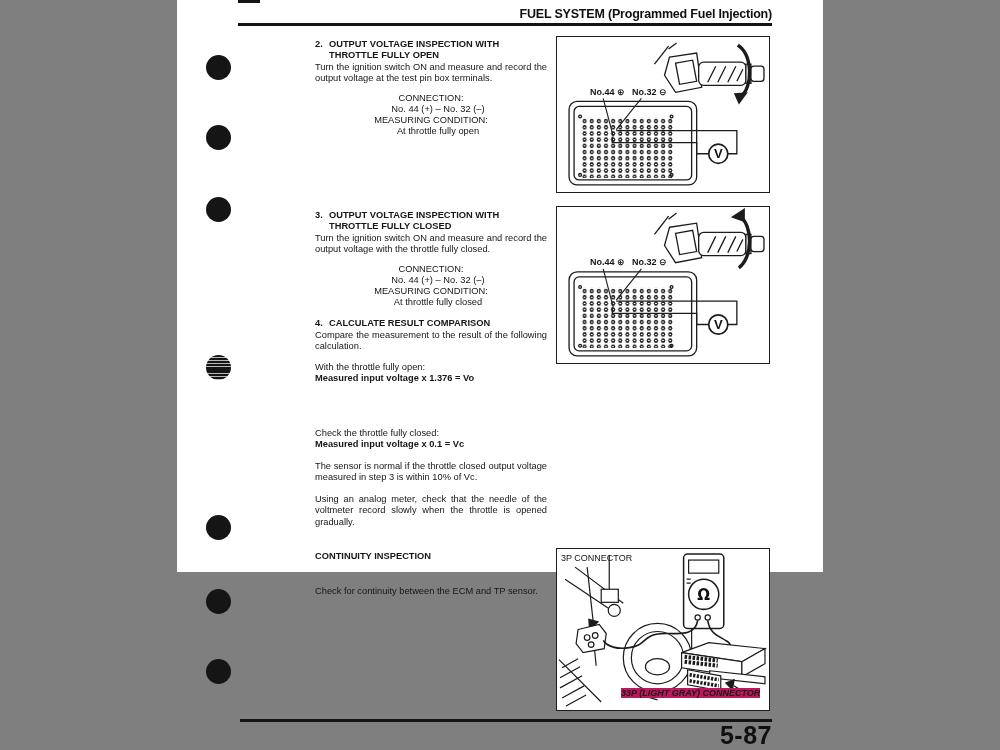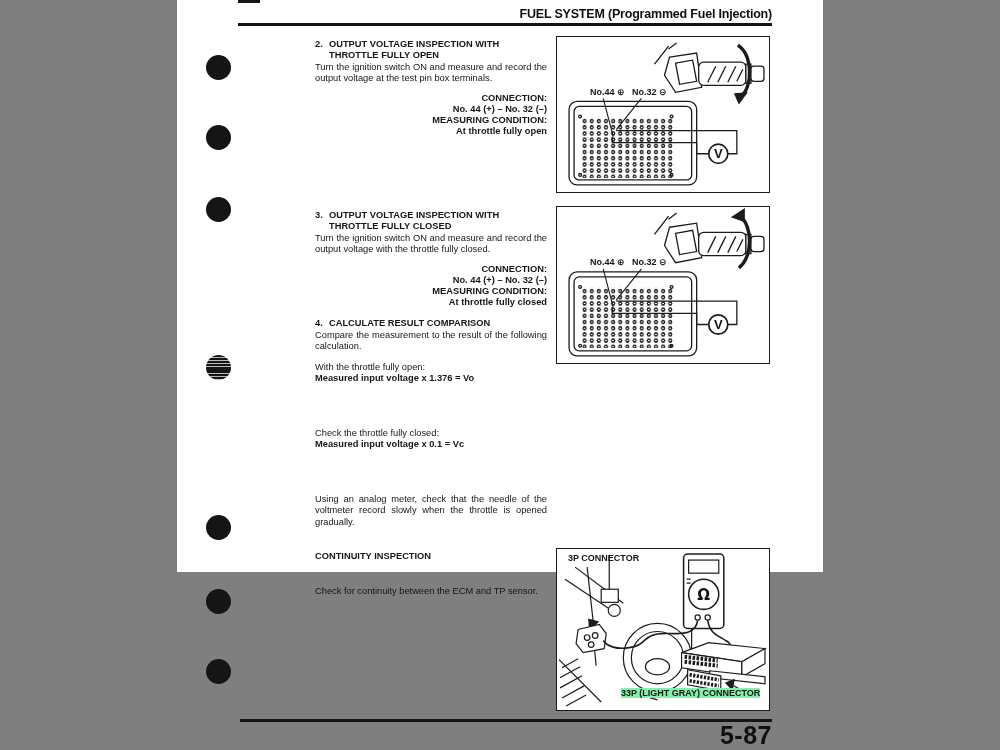--- a/index.html
+++ b/index.html
@@ -36,7 +36,7 @@
   }
   .h{display:flex;font-weight:700;text-align:left;}
   .h .num{flex:none;width:14px;}
-  .spec{font-weight:700;line-height:11px;text-align:right;}
+  .spec{font-weight:400;line-height:11px;text-align:center;}
   .spec .ind{padding-left:14px;}
   .bold{font-weight:700;text-align:left;}
   .lbl{text-align:left;}

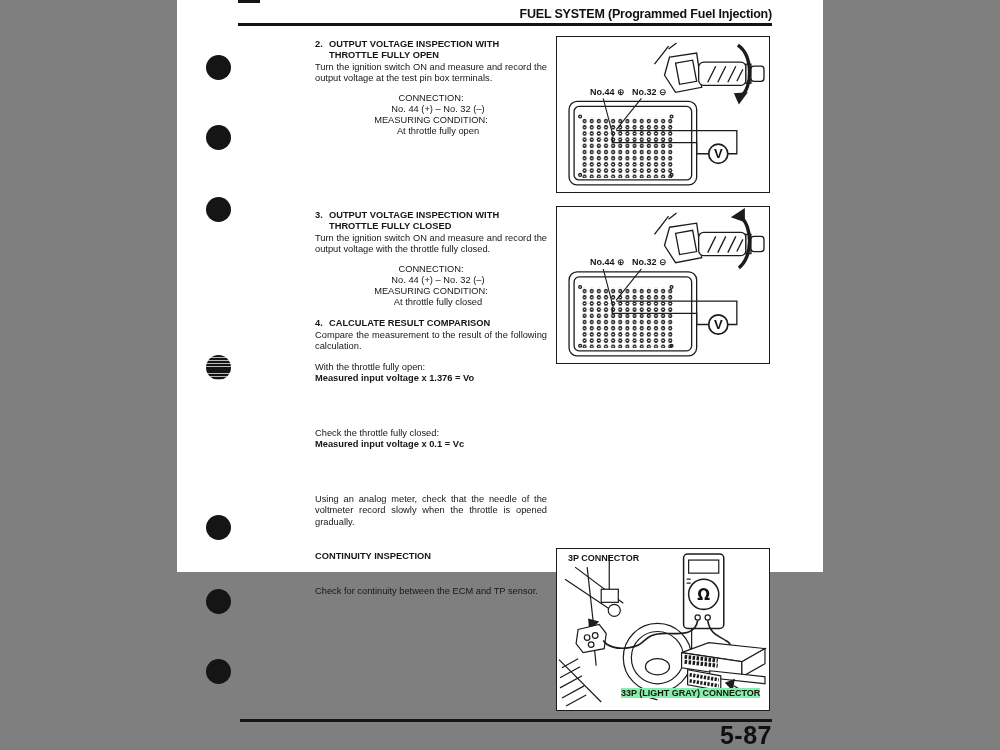--- a/index.html
+++ b/index.html
@@ -119,6 +119,7 @@
   <div class="tb bold" style="top:373px">Measured input voltage x 1.376 = Vo</div>
   <div class="tb lbl" style="top:428px">Check the throttle fully closed:</div>
   <div class="tb bold" style="top:439px">Measured input voltage x 0.1 = Vc</div>
+  <div class="tb" style="top:461px">The sensor is normal if the throttle closed output voltage measured in step 3 is within 10% of Vc.</div>
   <div class="tb" style="top:494px">Using an analog meter, check that the needle of the voltmeter record slowly when the throttle is opened gradually.</div>
 
   <div class="tb bold" style="top:551px">CONTINUITY INSPECTION</div>

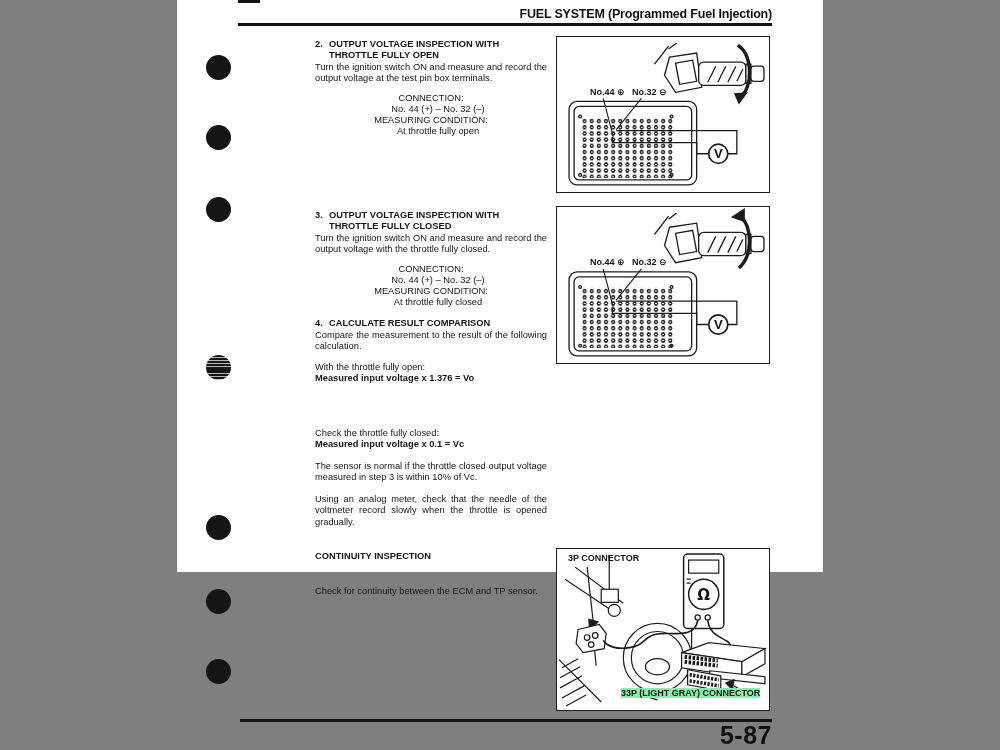--- a/index.html
+++ b/index.html
@@ -59,8 +59,8 @@
     font-weight:700;font-size:9px;color:#141414;white-space:pre;
   }
   .d3-label-top{
-    position:absolute;left:11px;top:4px;
-    font-weight:700;font-size:9px;color:#141414;white-space:nowrap;
+    position:absolute;left:4px;top:4px;
+    font-weight:400;font-size:9px;color:#141414;white-space:nowrap;
   }
   .d3-label-bottom{
     position:absolute;left:64px;top:139px;

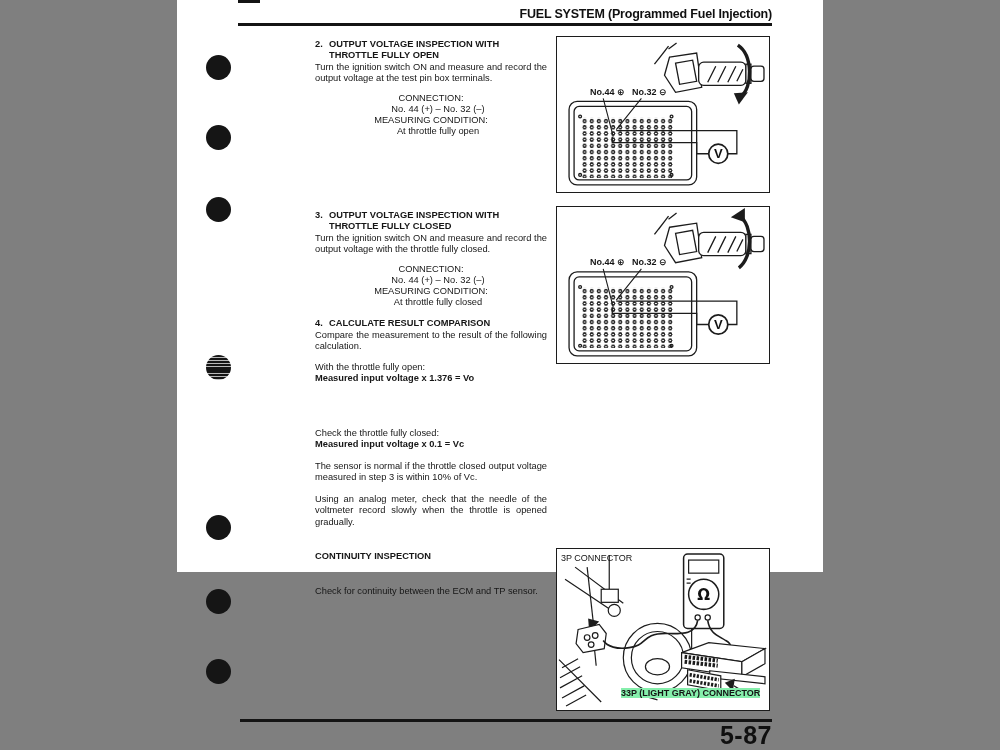--- a/index.html
+++ b/index.html
@@ -64,7 +64,7 @@
   }
   .d3-label-bottom{
     position:absolute;left:64px;top:139px;
-    font-weight:700;font-size:9px;color:#141414;white-space:nowrap;background:#86efac;
+    font-weight:700;font-size:9px;color:#141414;white-space:nowrap;background:#be185d;font-style:italic;
   }
   .meter-v{font:700 13px "Liberation Sans","DejaVu Sans",sans-serif;fill:#111;}
   .meter-ohm{font:700 15px "DejaVu Sans",sans-serif;fill:#111;}

